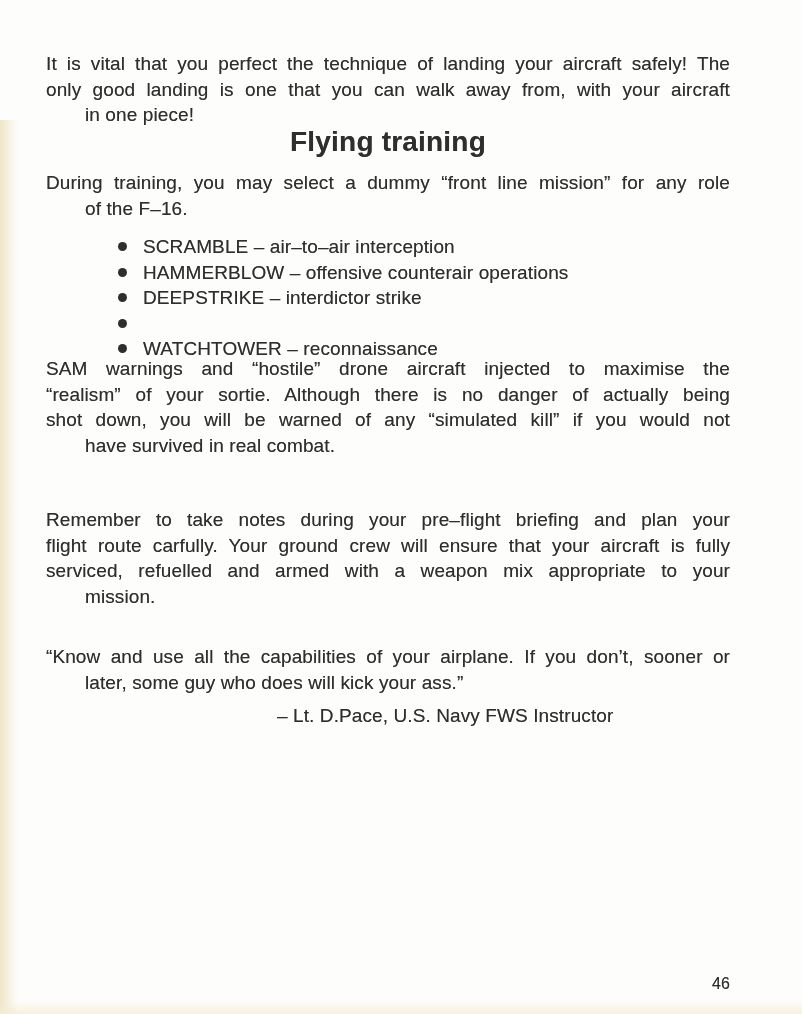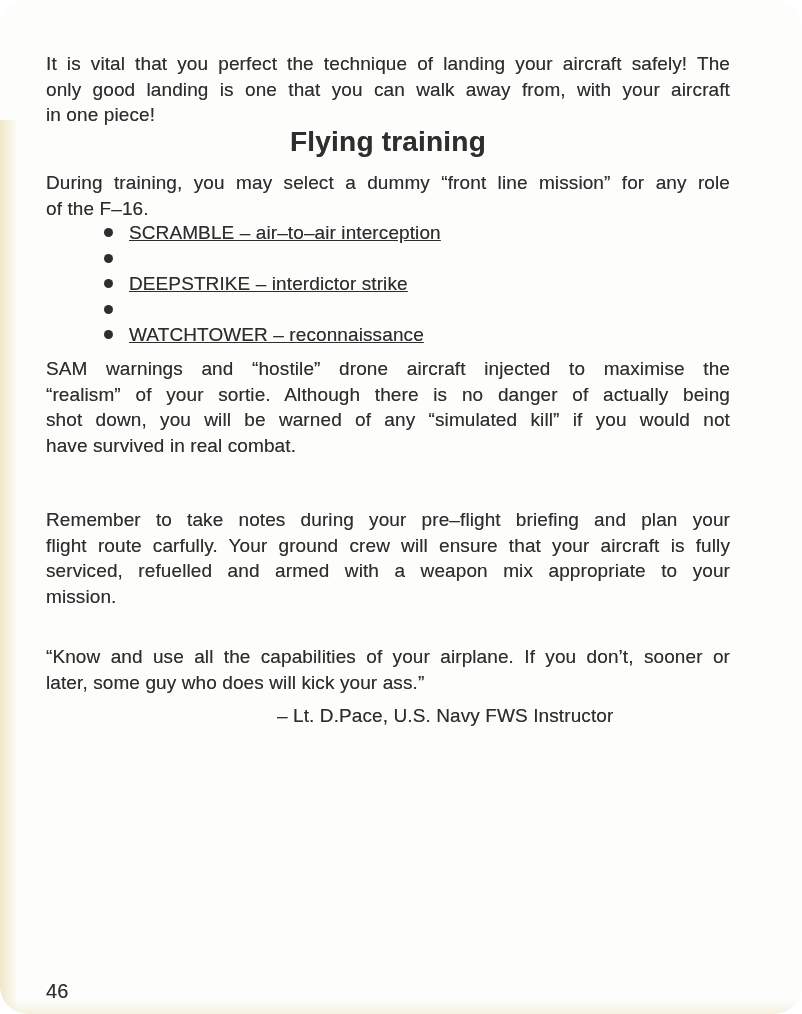--- a/index.html
+++ b/index.html
@@ -14,7 +14,6 @@
     background: #fdfdfc;
     overflow: hidden;
     color: #2e2e2e;
-    border-radius: 28px;
   }
   
   .edge-left {

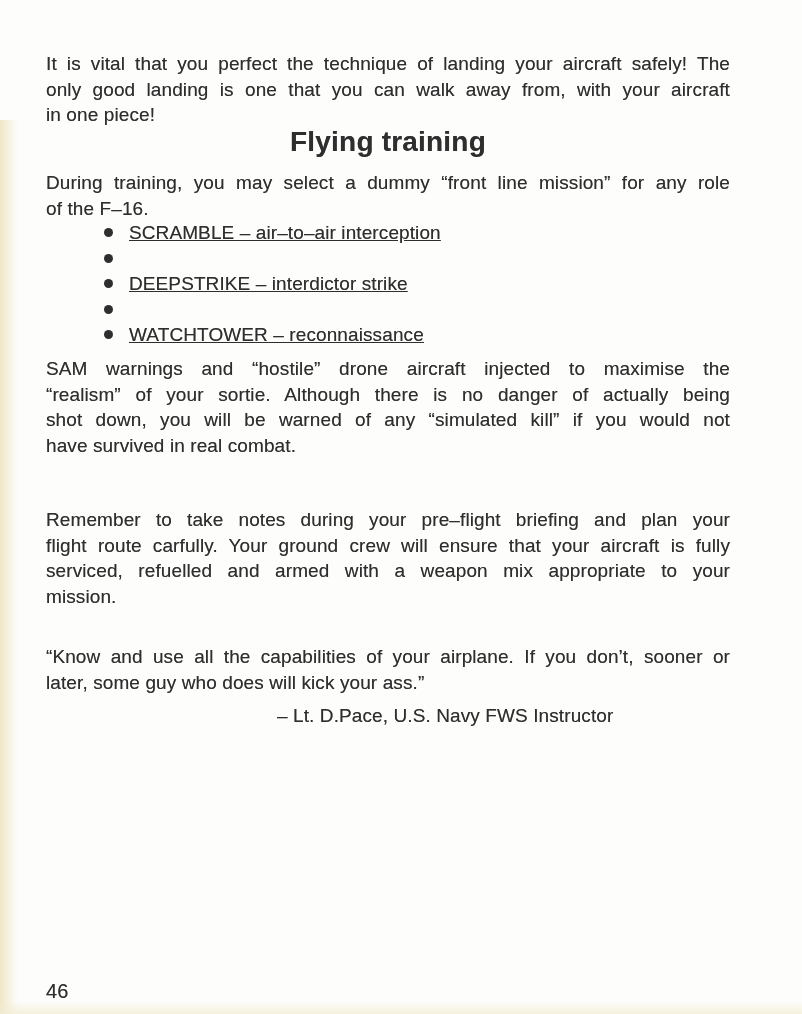--- a/index.html
+++ b/index.html
@@ -34,7 +34,7 @@
   }
   .block { position: absolute; left: 0; width: 684px; }
   .jline { text-align: justify; text-align-last: justify; white-space: normal; }
-  .jline.last { text-align-last: left; }
+  .jline.last { text-align-last: left; margin-left: 39px; }
   .heading {
     font-weight: bold; font-size: 28px; text-align: center;
     letter-spacing: 0.2px; margin: 0;

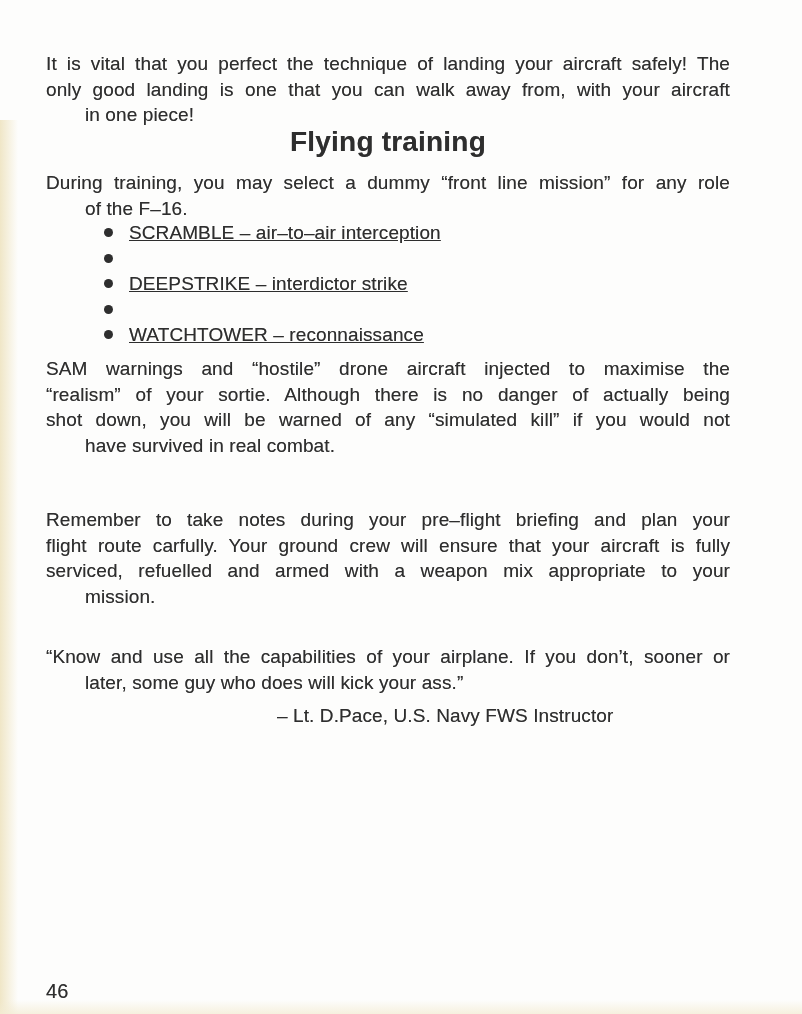--- a/index.html
+++ b/index.html
@@ -39,7 +39,7 @@
     font-weight: bold; font-size: 28px; text-align: center;
     letter-spacing: 0.2px; margin: 0;
   }
-  ul.missions { list-style: none; margin: 2px; padding: 0; text-decoration: underline; }
+  ul.missions { list-style: none; margin: 16px; padding: 0; }
   ul.missions li { position: relative; padding-left: 81px; height: 25.5px; }
   ul.missions .dot {
     position: absolute; left: 56px; top: 8px;

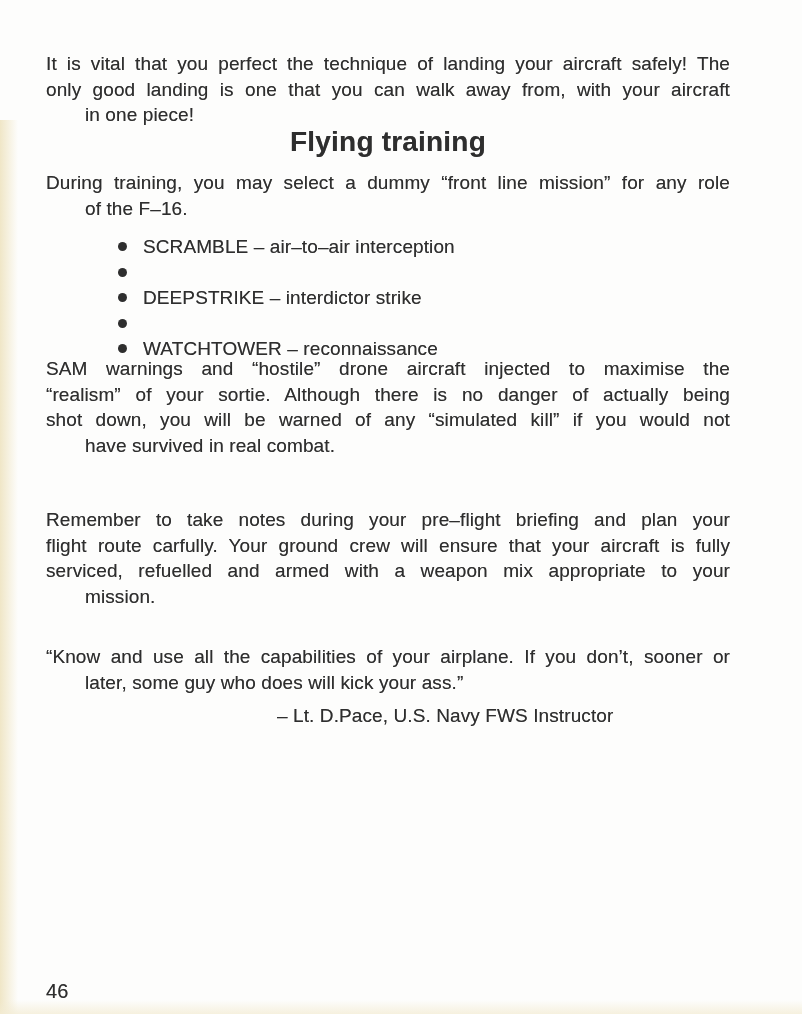--- a/index.html
+++ b/index.html
@@ -78,6 +78,7 @@
       </li>
       <li>
         <span class="dot"></span>
+        <span>HAMMERBLOW – offensive counterair operations</span>
       </li>
       <li>
         <span class="dot"></span>

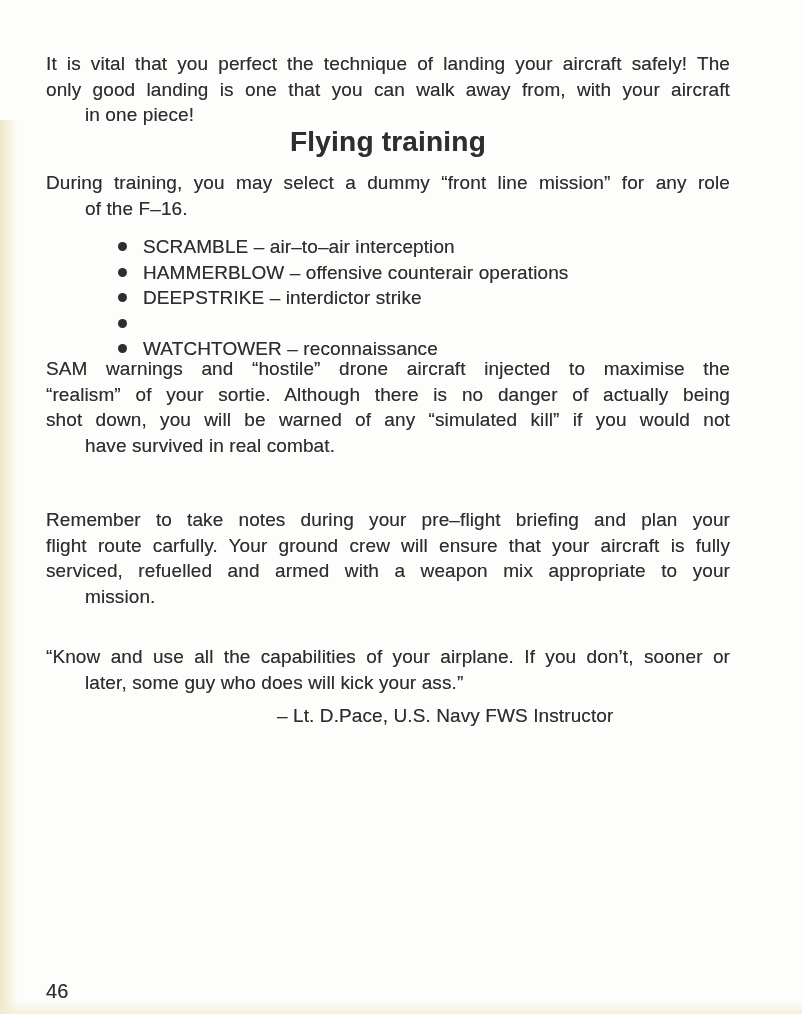--- a/index.html
+++ b/index.html
@@ -47,7 +47,7 @@
     background: #2e2e2e;
   }
   .attribution { text-align: left; padding-left: 231px; }
-  .pagenum { text-align: left; font-size: 20px; margin-top: 8px; }
+  .pagenum { text-align: right; font-size: 16px; }
 </style>
 </head>
 <body>

